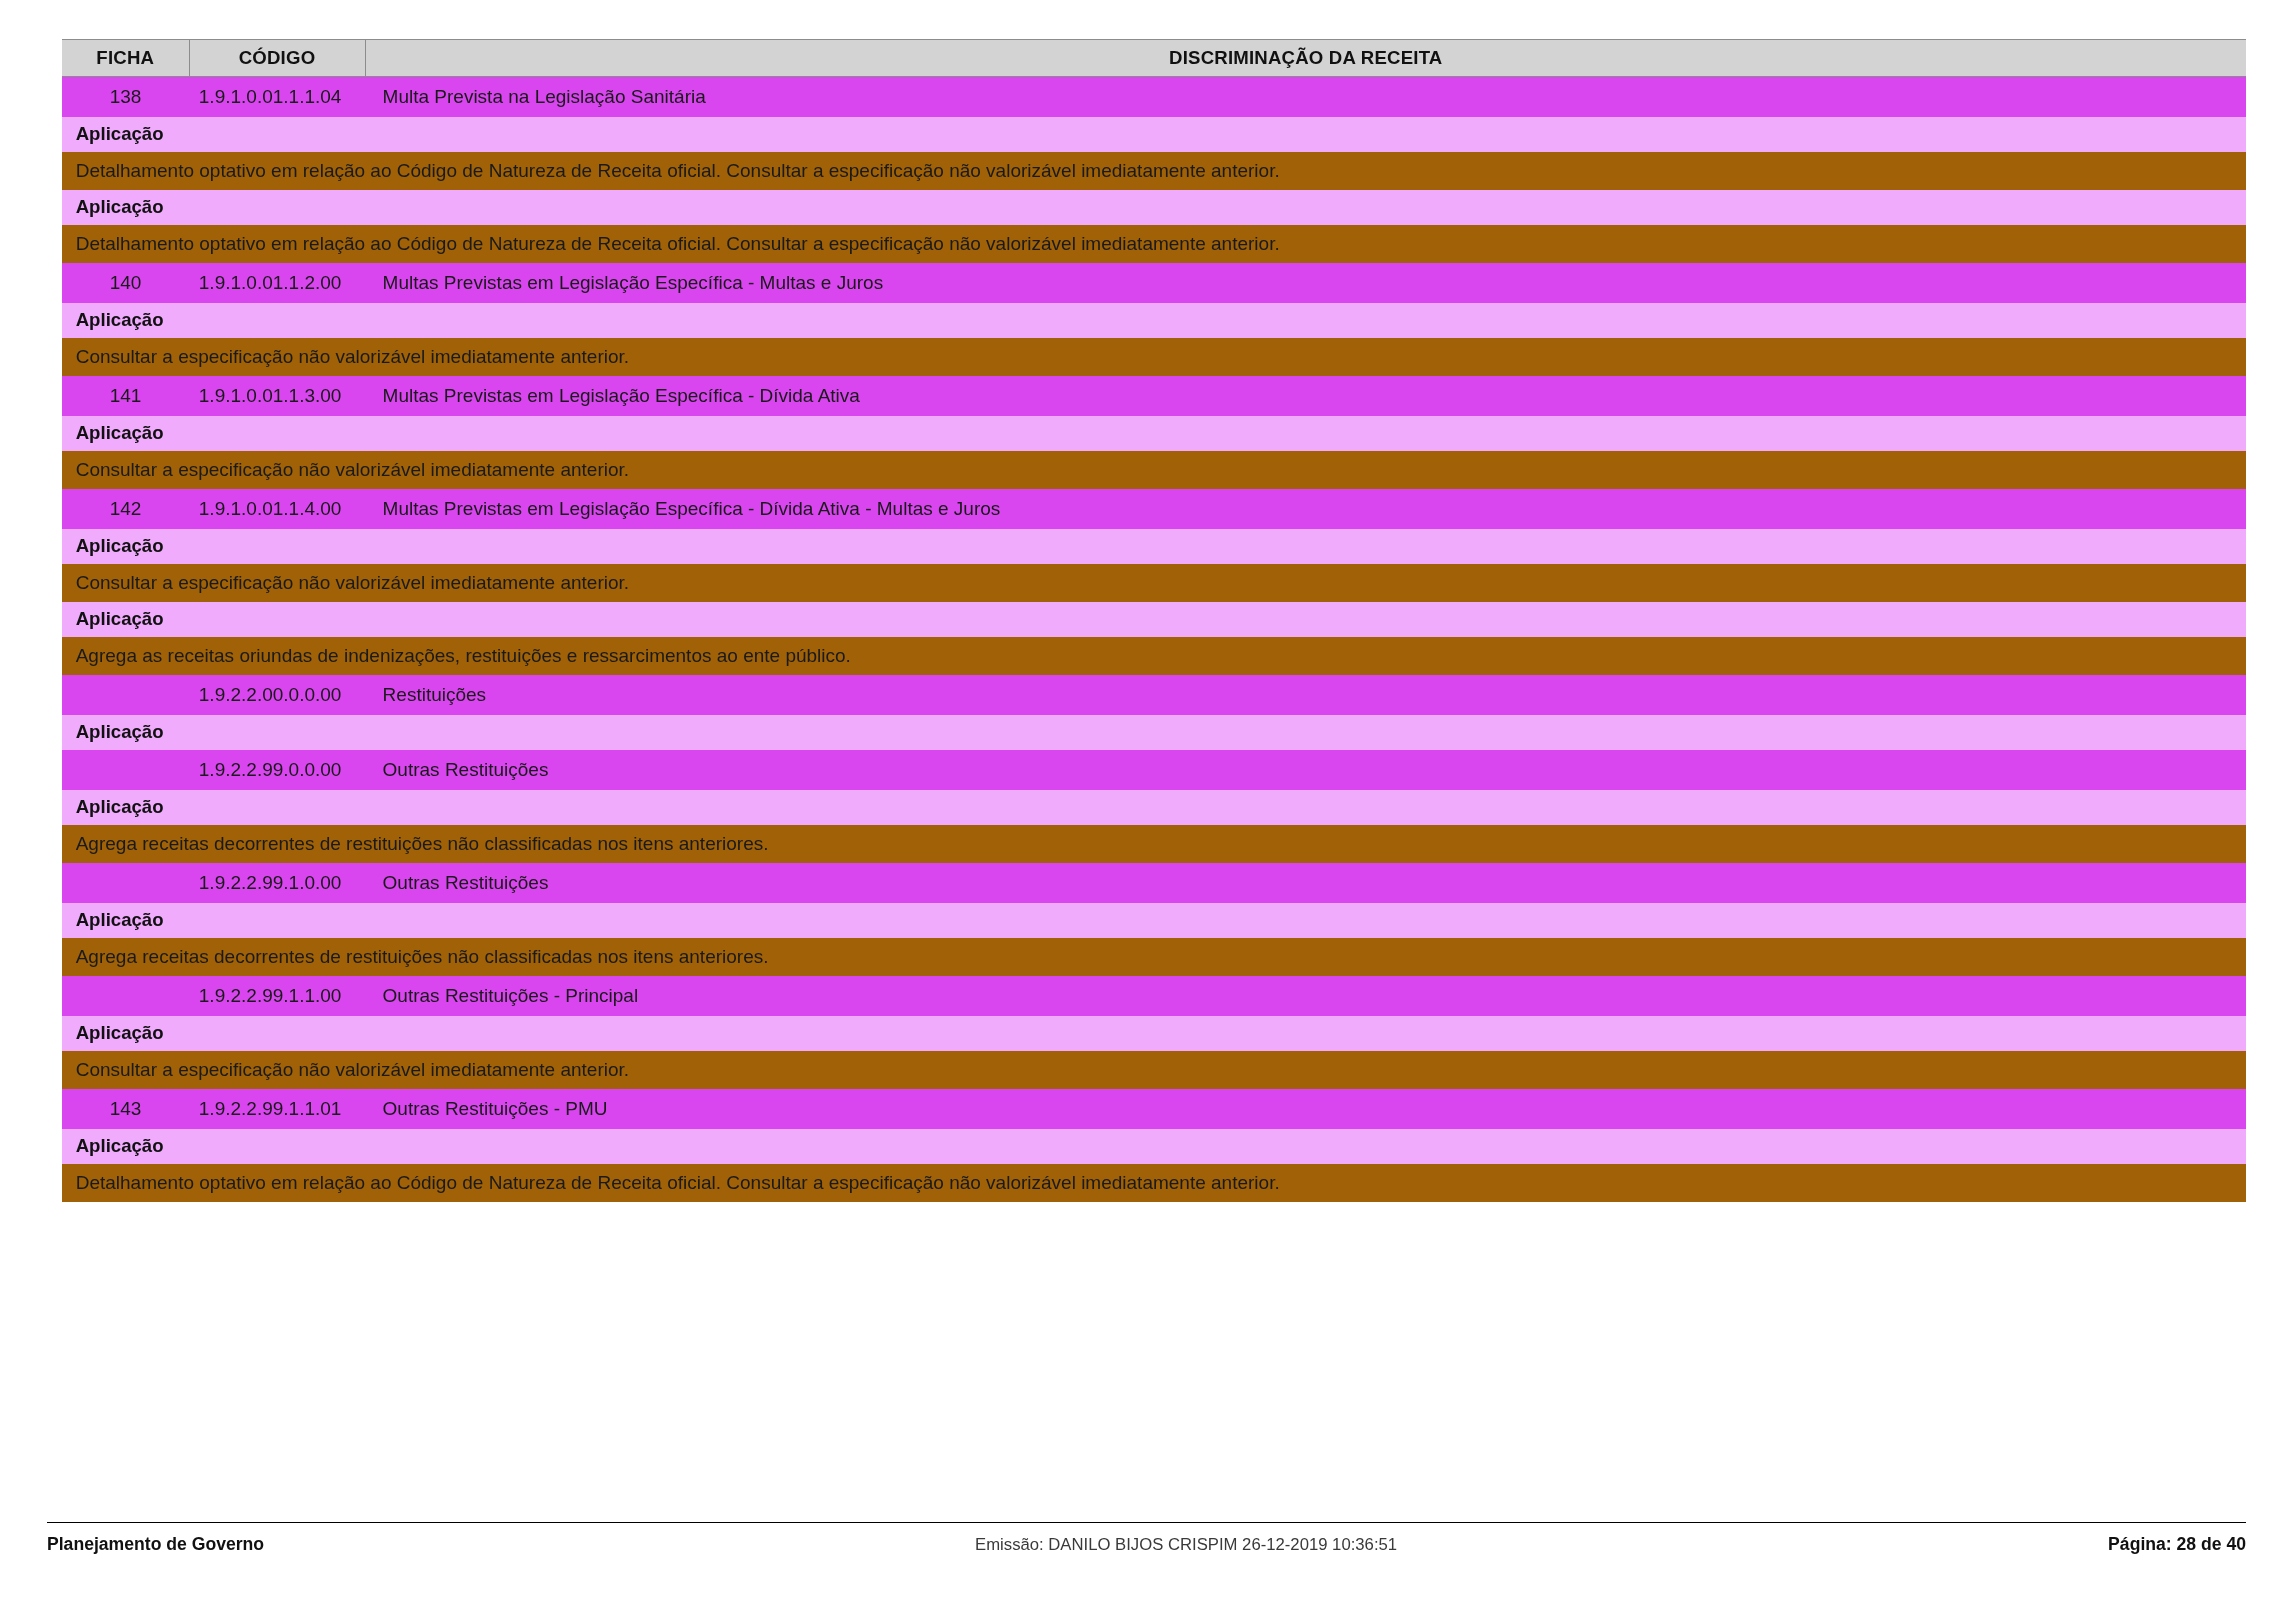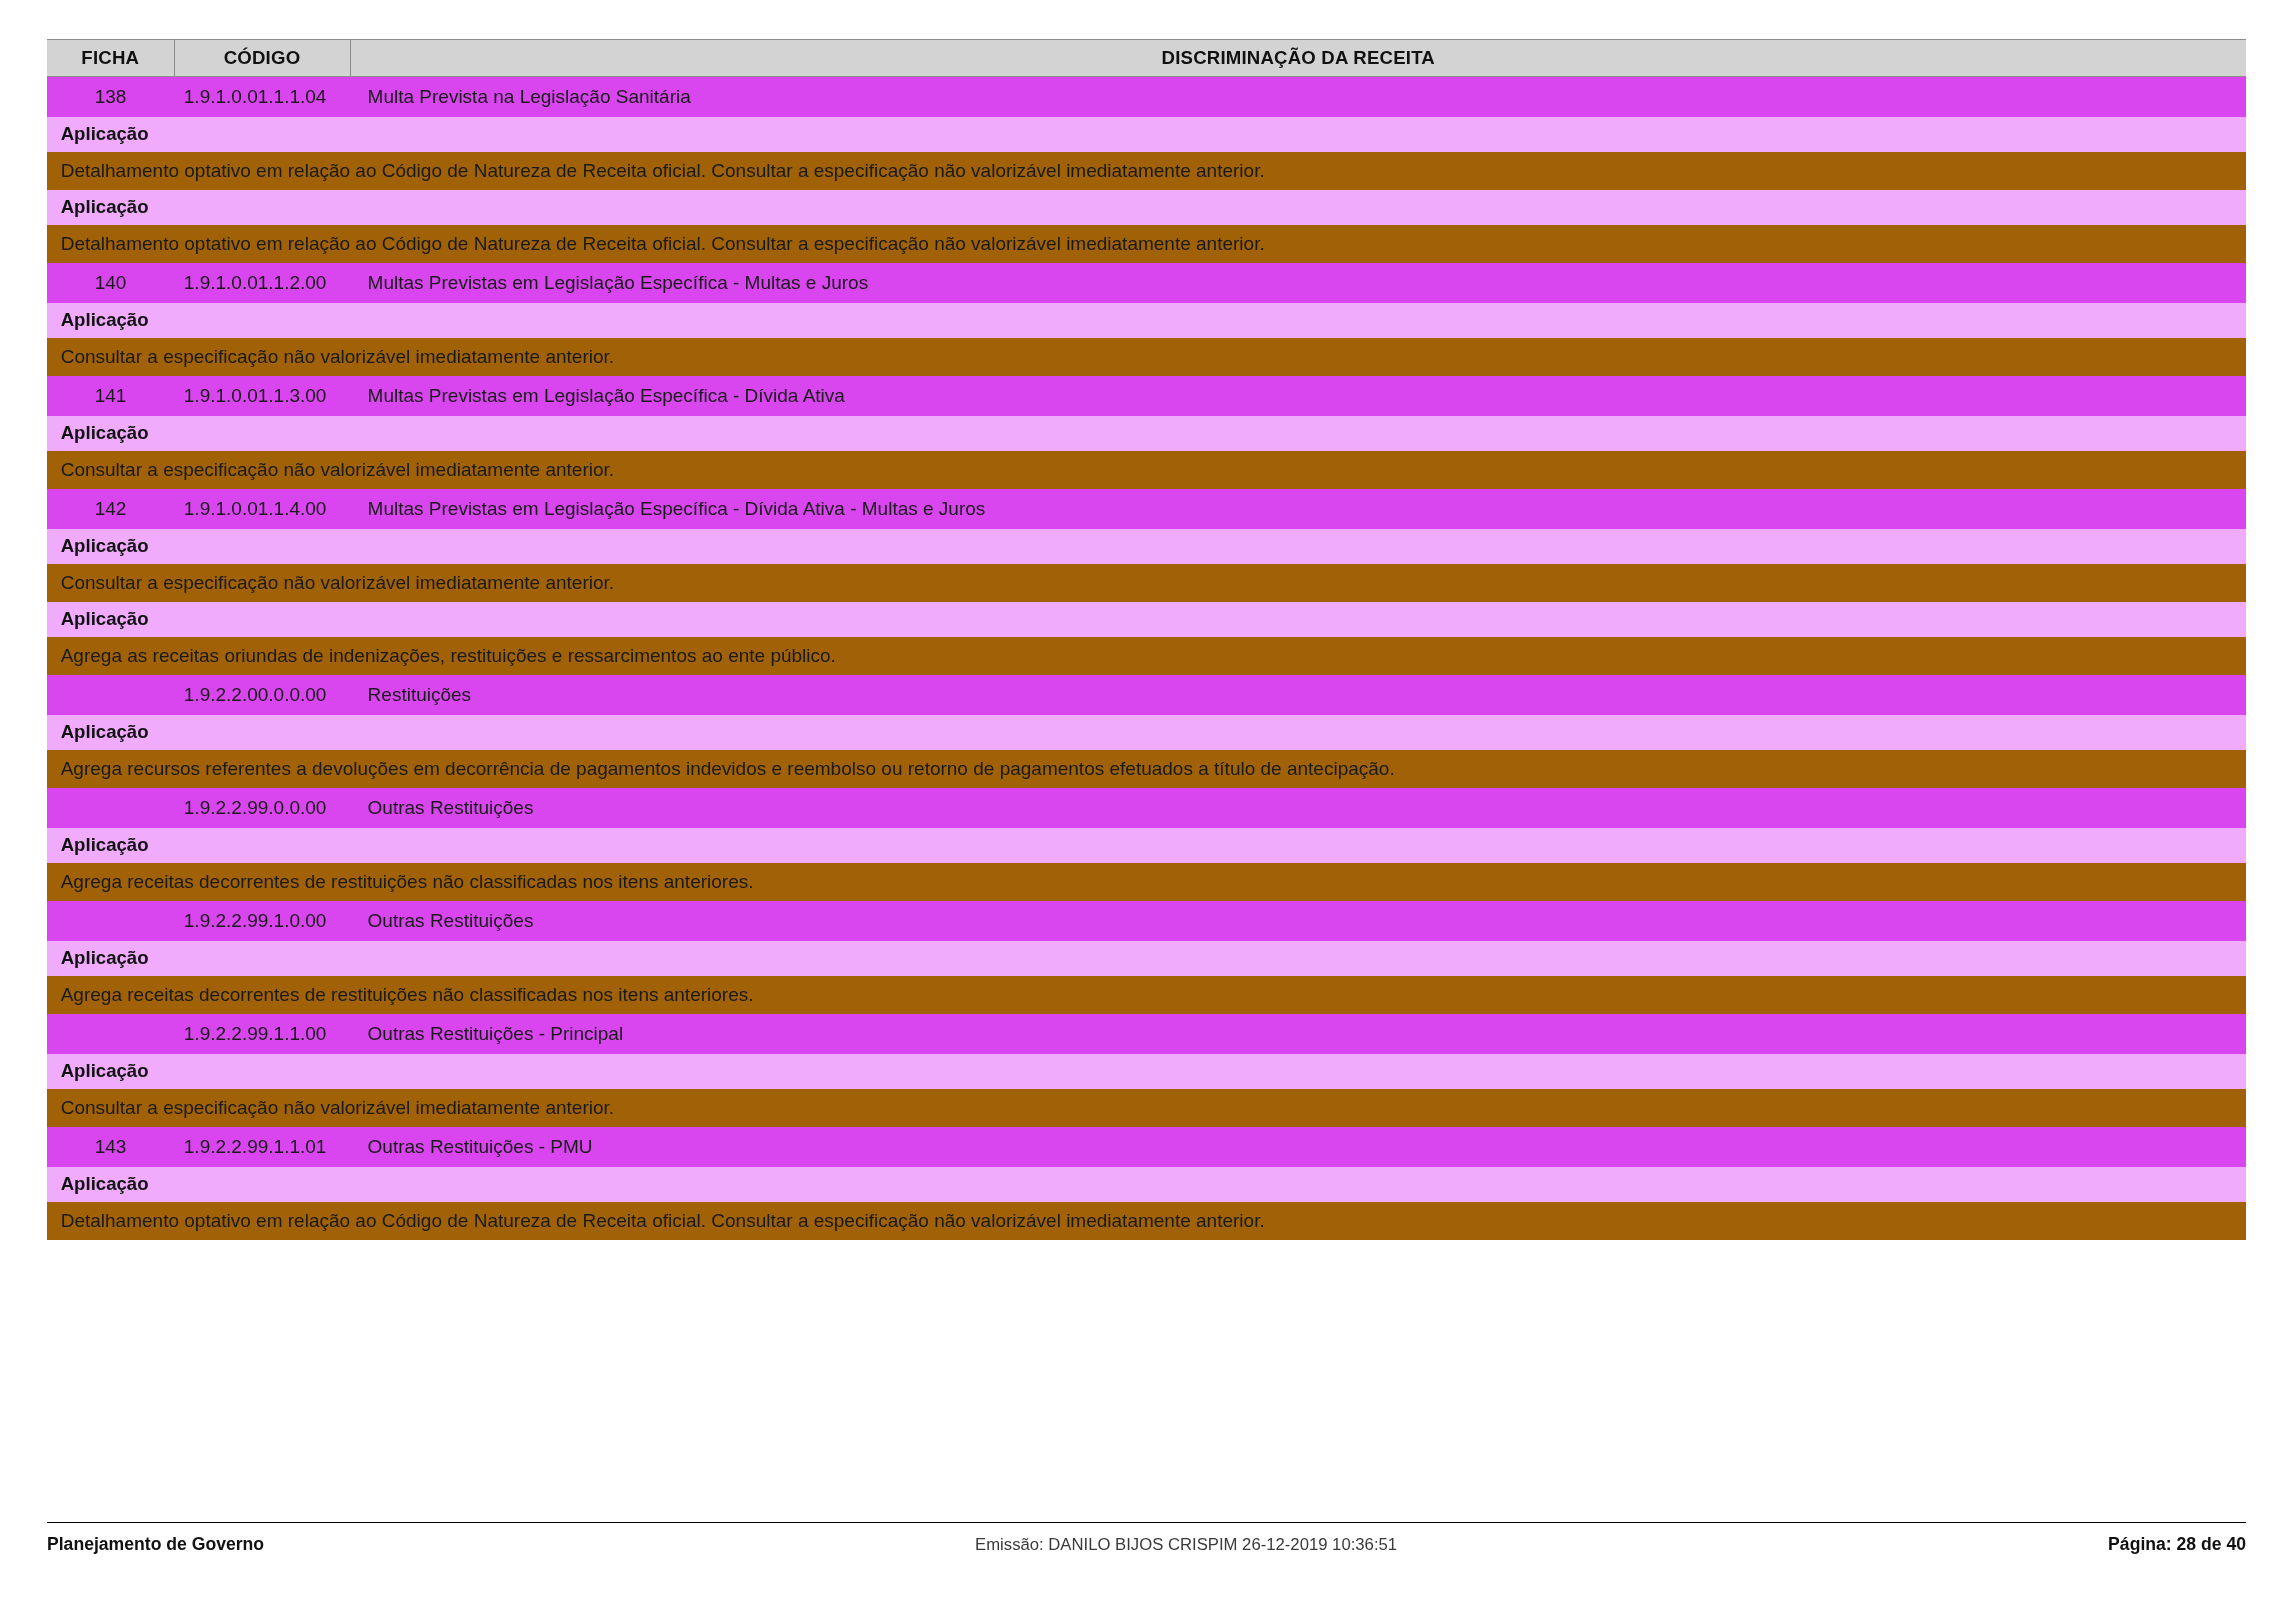--- a/index.html
+++ b/index.html
@@ -19,7 +19,7 @@
     left: 0; top: 0;
     width: 2293px;
     height: 1620px;
-    padding: 39px 47px 0 47px;
+    padding: 39px 47px 0 62px;
   }
   .doc-table {
     width: 100%;

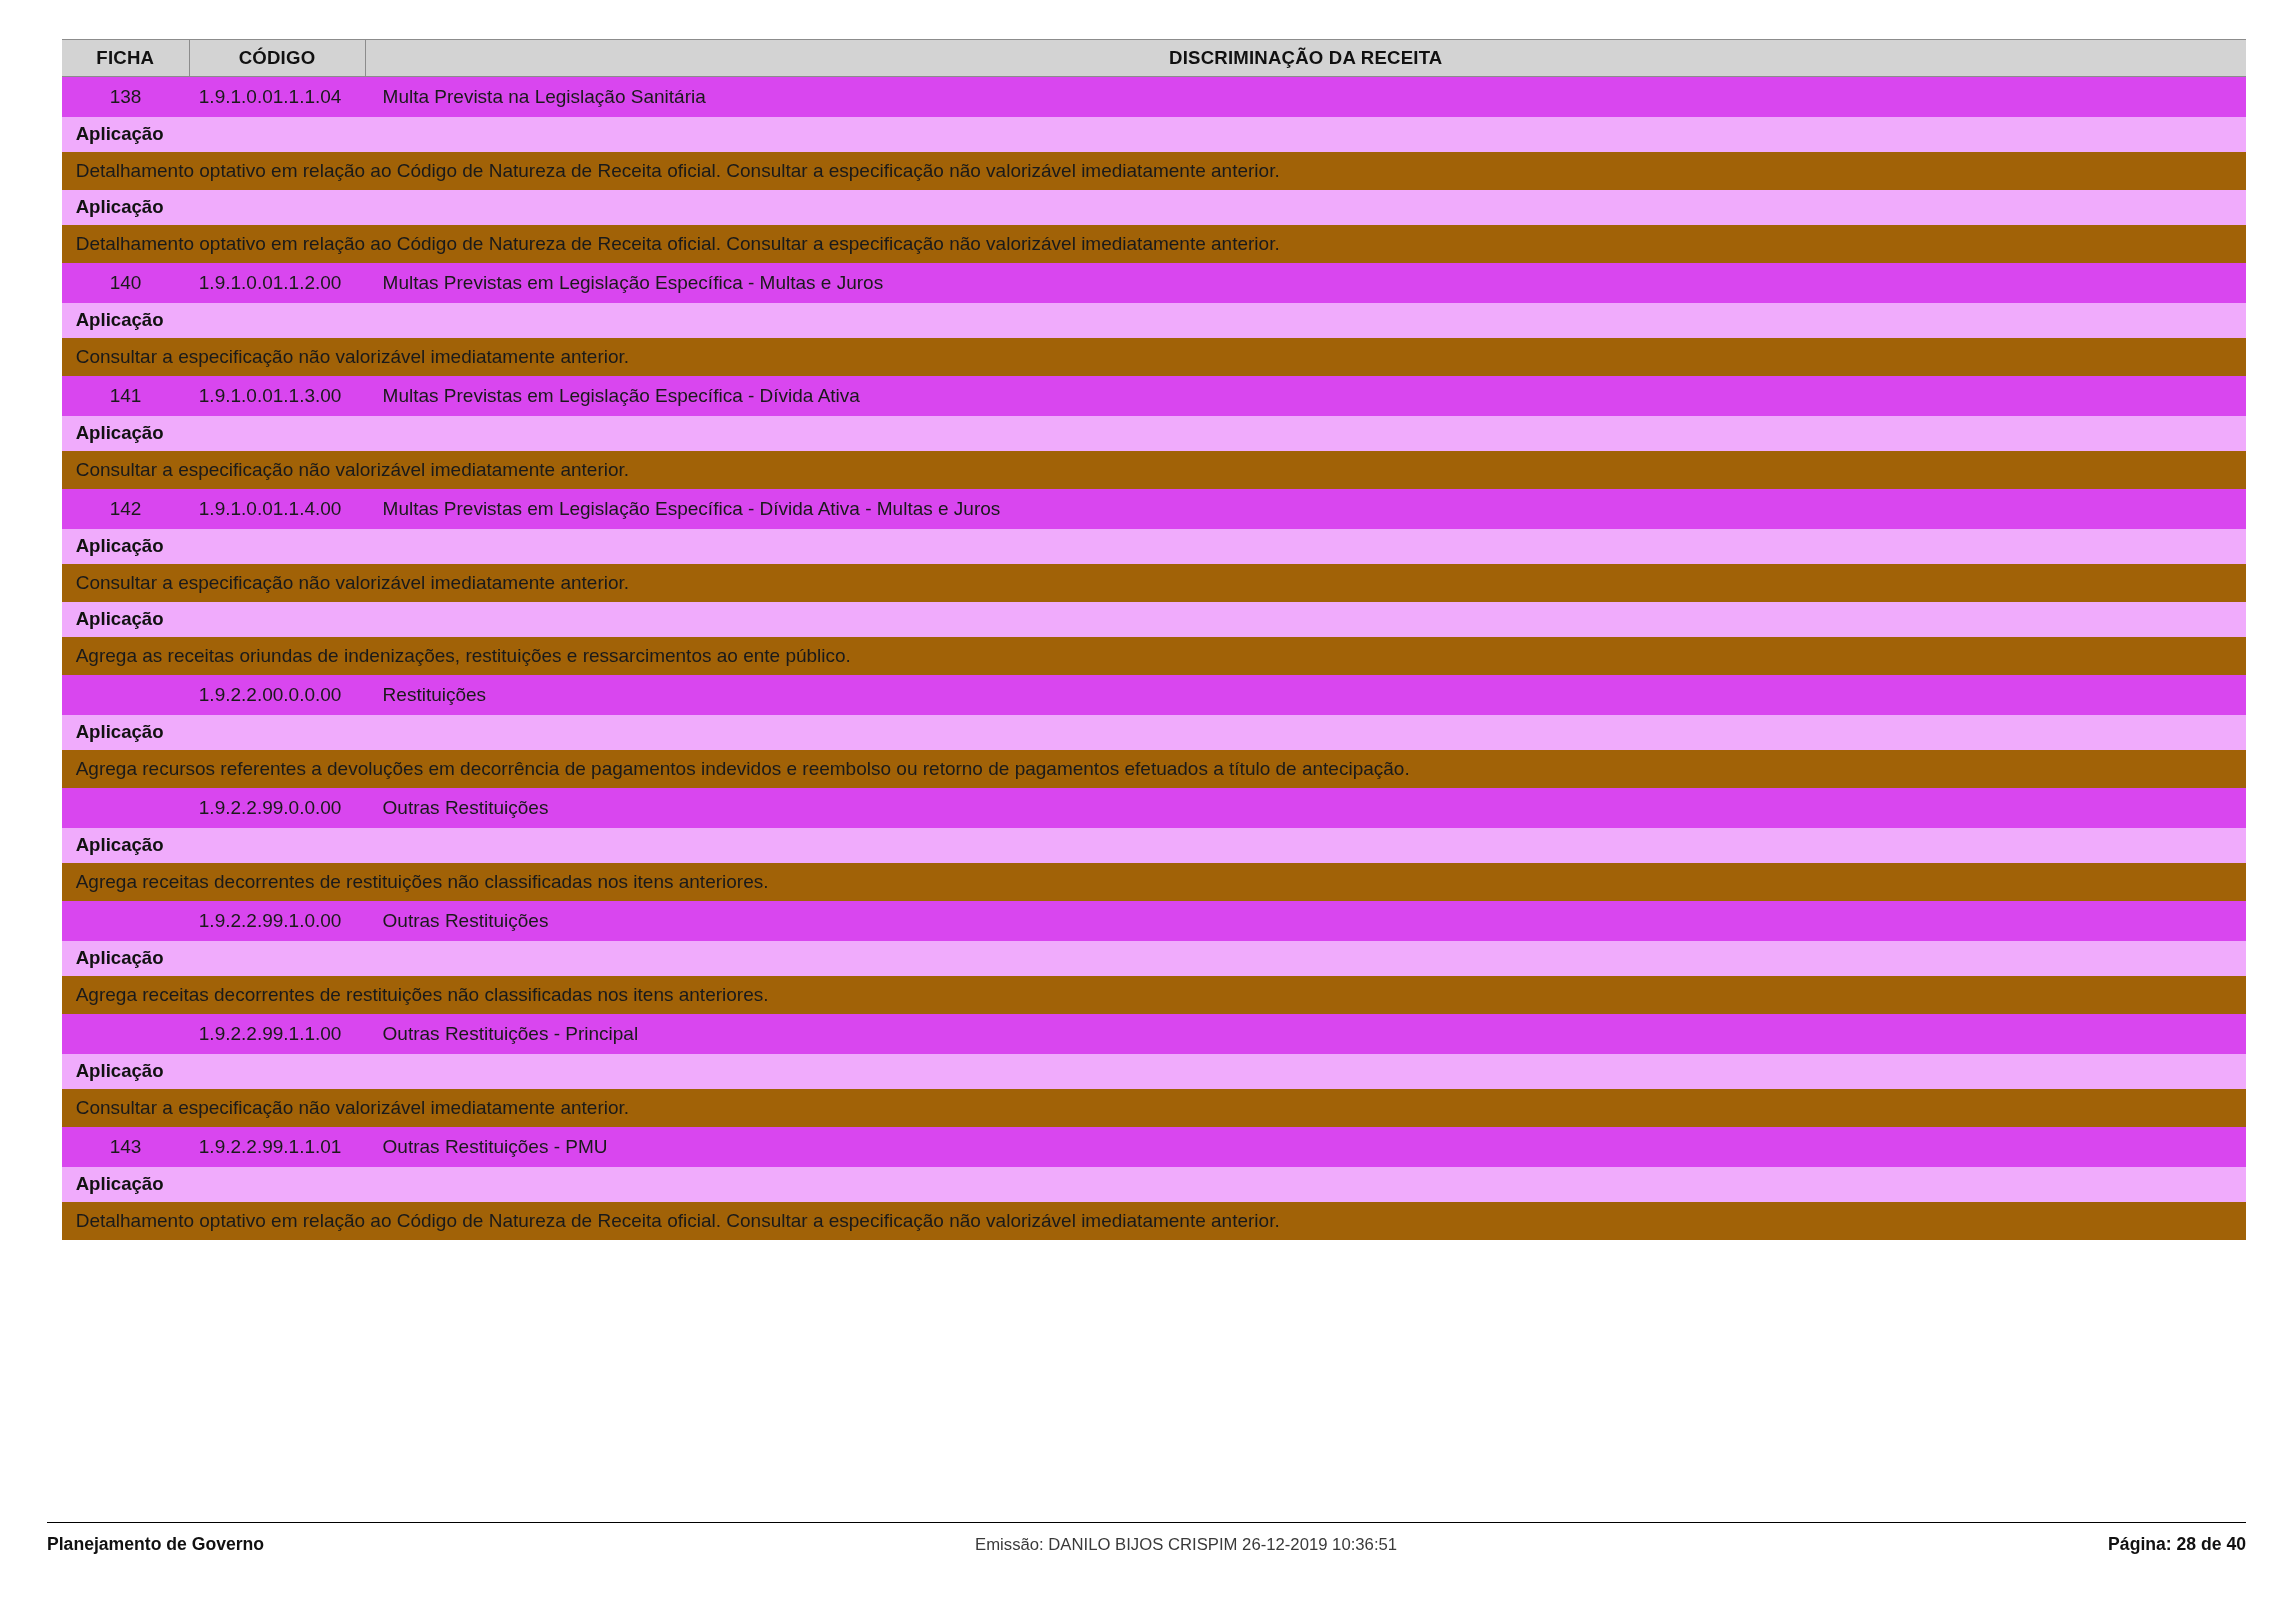--- a/index.html
+++ b/index.html
@@ -193,9 +193,6 @@
         <tr class="aplic-row">
           <td colspan="3">Aplicação</td>
         </tr>
-        <tr class="desc-row">
-          <td colspan="3">Agrega recursos referentes a devoluções em decorrência de pagamentos indevidos e reembolso ou retorno de pagamentos efetuados a título de antecipação.</td>
-        </tr>
         <tr class="item-row">
           <td class="cell-ficha"></td>
           <td class="cell-codigo">1.9.2.2.99.0.0.00</td>

